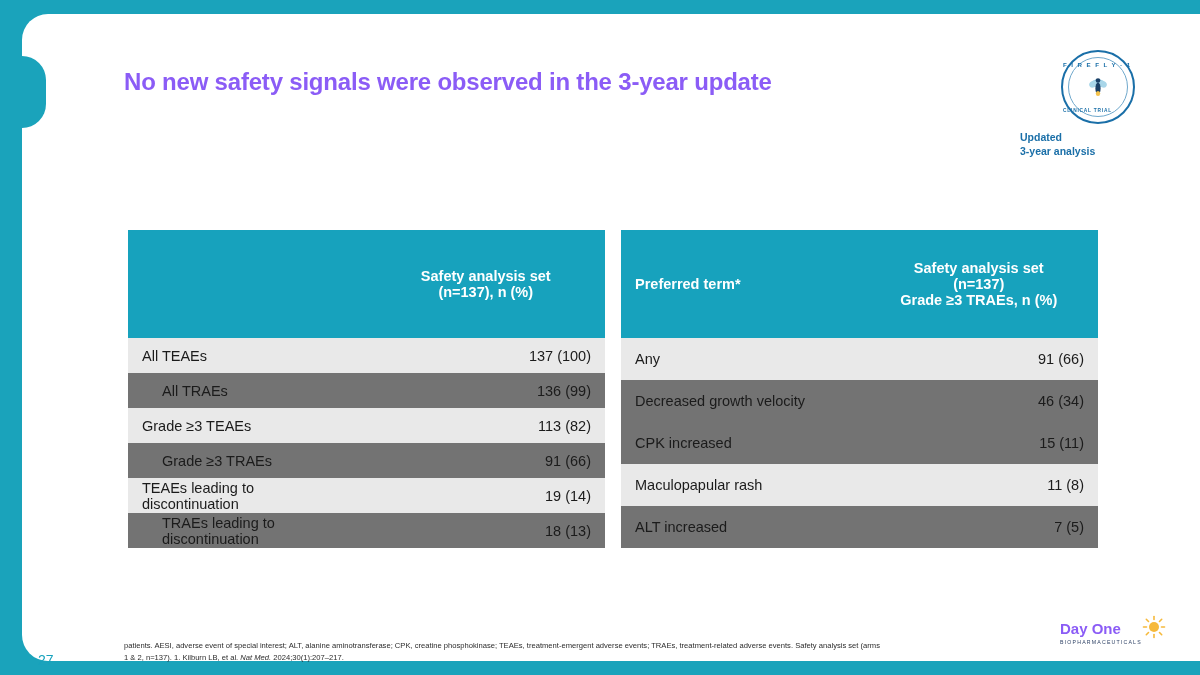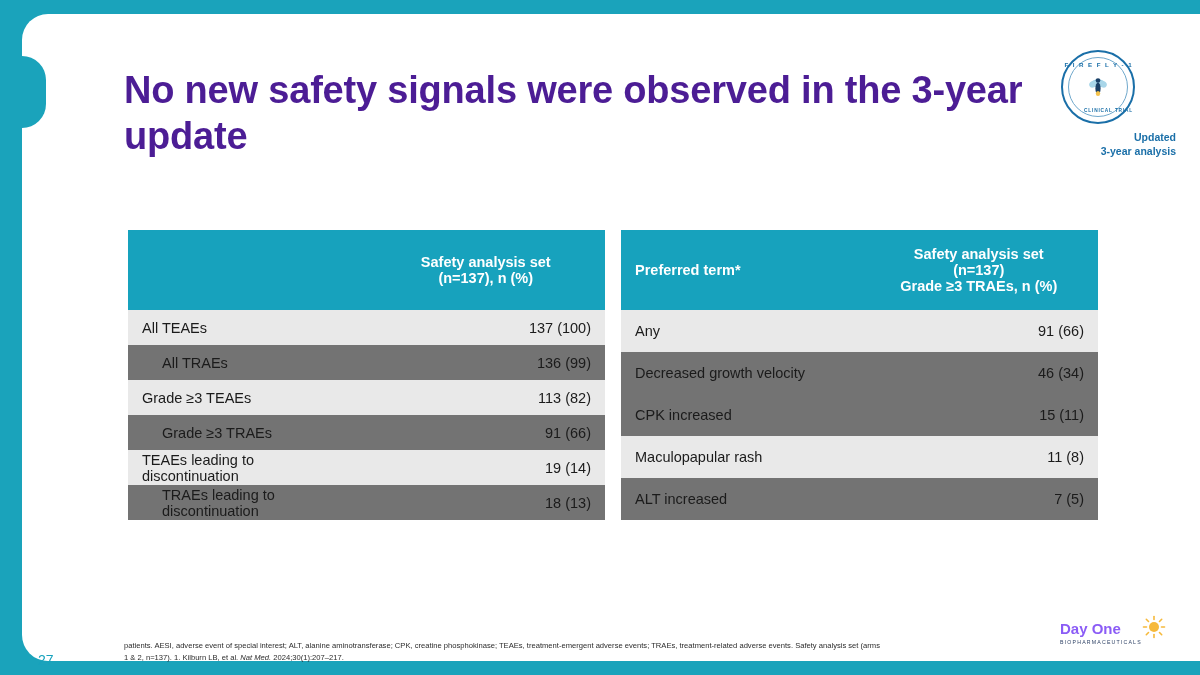--- a/index.html
+++ b/index.html
@@ -44,9 +44,9 @@
     left: 102px;
     top: 54px;
     width: 900px;
-    font-size: 38px;
-    font-weight: bold;
-    color: #4c1d95;
+    font-size: 24px;
+    font-weight: bold;
+    color: #8b5cf6;
     letter-spacing: -0.2px;
     line-height: 1.2;
   }

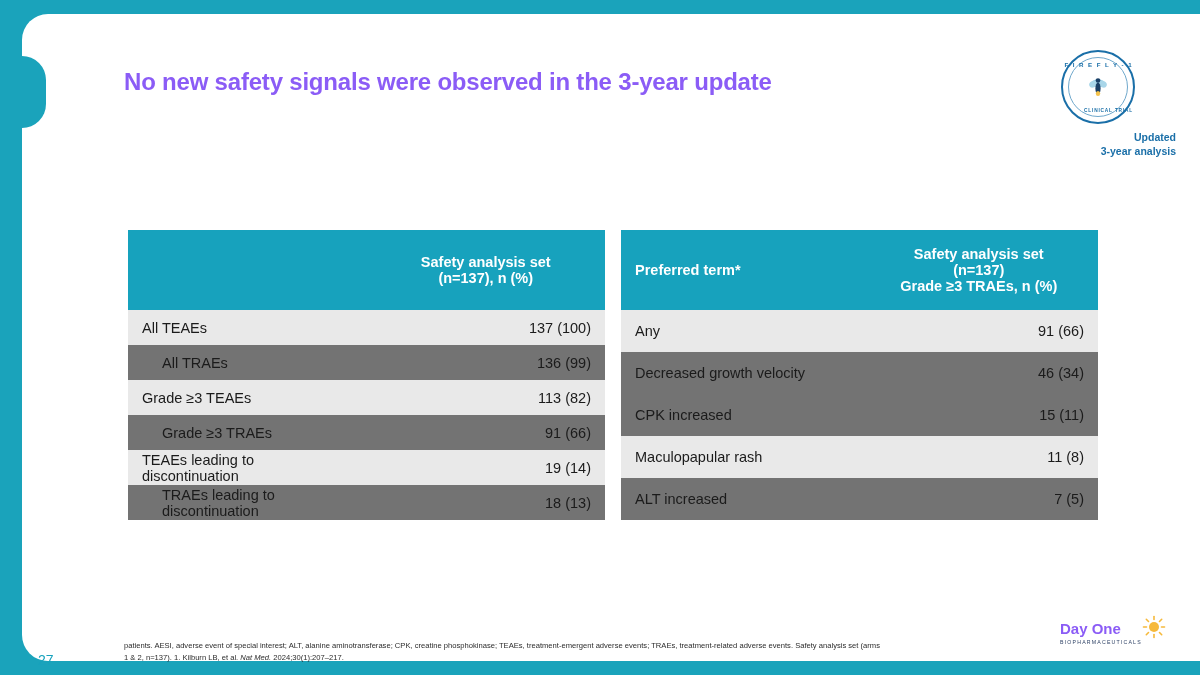--- a/index.html
+++ b/index.html
@@ -57,7 +57,7 @@
     right: 24px;
     top: 36px;
     width: 156px;
-    text-align: right;
+    text-align: left;
   }
   .badge-circle {
     width: 74px;

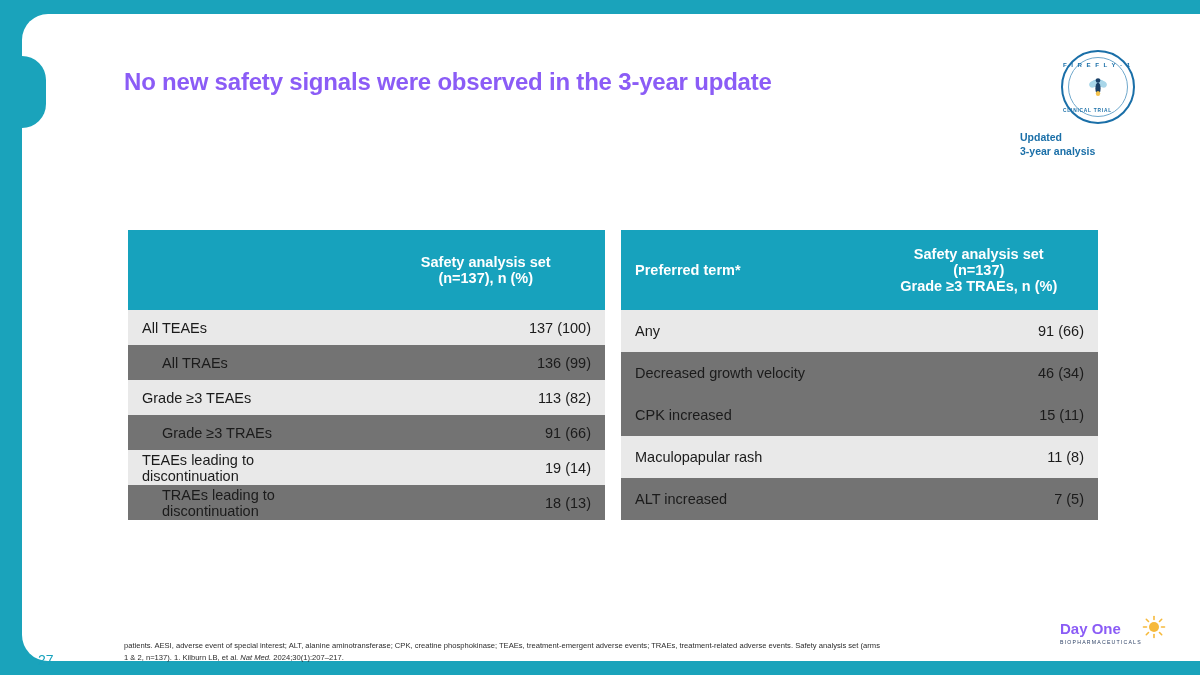--- a/index.html
+++ b/index.html
@@ -124,7 +124,7 @@
     color: #ffffff;
     font-size: 14.5px;
     font-weight: bold;
-    height: 80px;
+    height: 108px;
     vertical-align: middle;
     padding: 0 14px;
     box-sizing: border-box;

